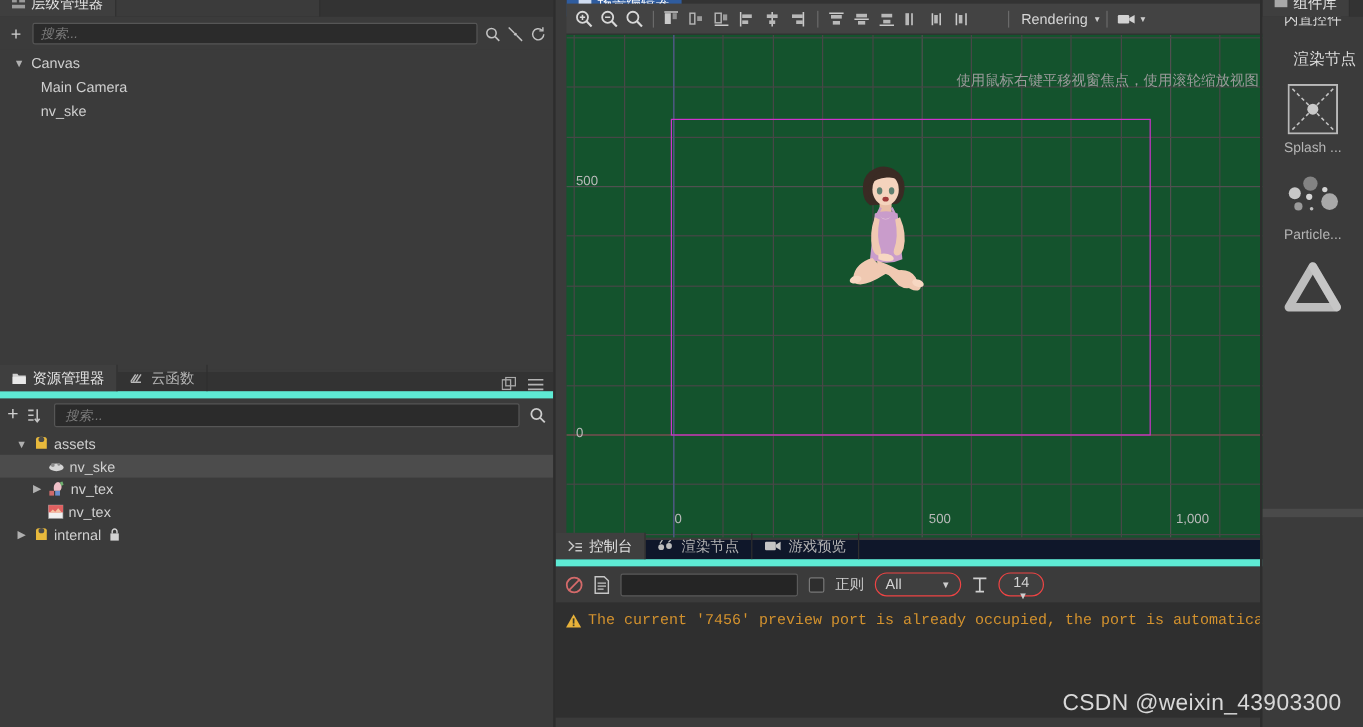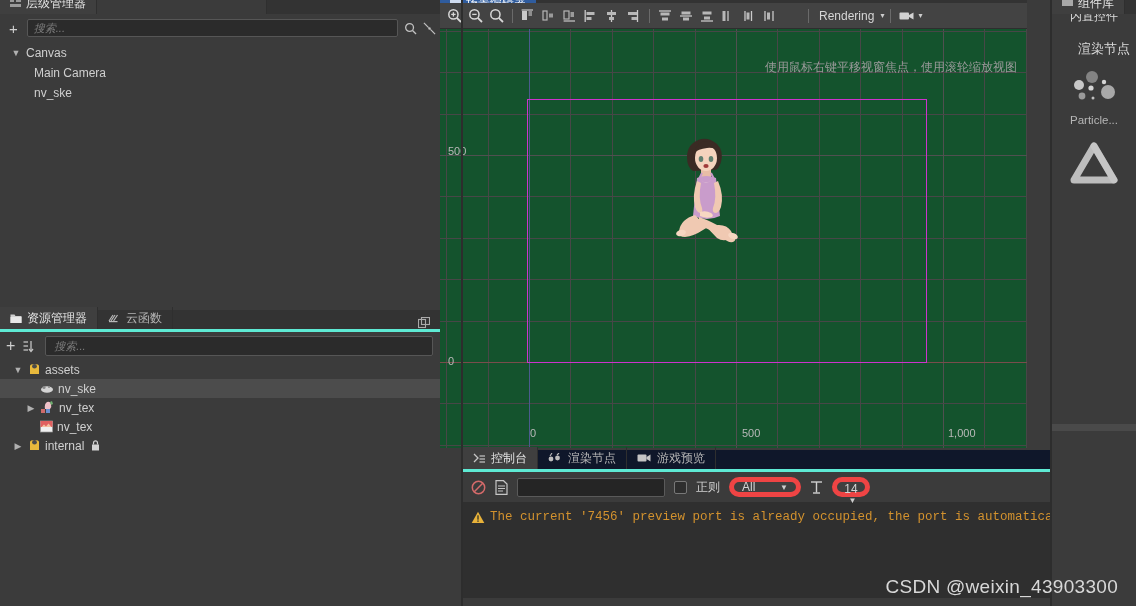--- a/index.html
+++ b/index.html
@@ -81,7 +81,7 @@
   .asset-row.sel { background: #4c4c4c; }
 
   
-  #scene { left: 440px; top: 0; width: 587px; height: 448px; background: #3b3b3b; }
+  #scene { left: 472px; top: 0; width: 587px; height: 448px; background: #3b3b3b; }
   #scene-tabbar { position: absolute; left:0; top:-8px; height:22px; width:587px;
      background:#333; display:flex; align-items:center; overflow:hidden; }
   .scene-toolbar {

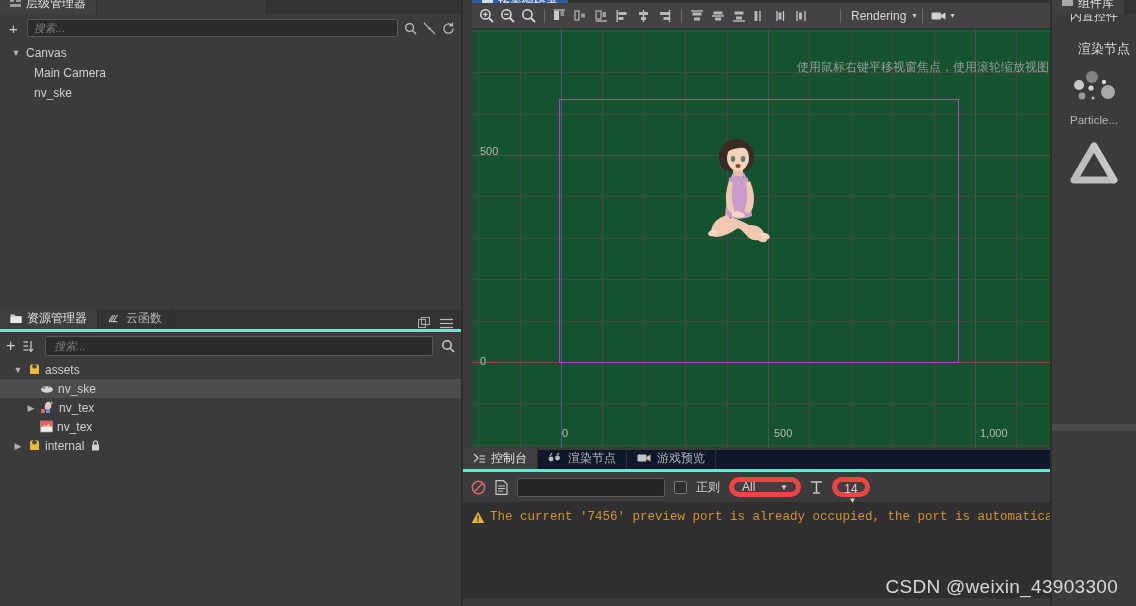--- a/index.html
+++ b/index.html
@@ -662,6 +662,19 @@
 
     <div class="rd-section">渲染节点</div>
 
+    <div class="rd-item">
+      <span class="icon">
+        <svg width="42" height="42" viewBox="0 0 42 42">
+          <rect x="0.8" y="0.8" width="40.4" height="40.4" fill="#3f3f3f" stroke="#b9b9b9" stroke-width="1.6"></rect>
+          <line x1="4" y1="4" x2="18" y2="18" stroke="#c4c4c4" stroke-width="1.3" stroke-dasharray="3 2.4"></line>
+          <line x1="38" y1="4" x2="24" y2="18" stroke="#c4c4c4" stroke-width="1.3" stroke-dasharray="3 2.4"></line>
+          <line x1="4" y1="38" x2="18" y2="24" stroke="#c4c4c4" stroke-width="1.3" stroke-dasharray="3 2.4"></line>
+          <line x1="38" y1="38" x2="24" y2="24" stroke="#c4c4c4" stroke-width="1.3" stroke-dasharray="3 2.4"></line>
+          <circle cx="21" cy="21" r="4.6" fill="#c9c9c9"></circle>
+        </svg>
+      </span>
+      <span class="rd-item-label">Splash ...</span>
+    </div>
 
     <div class="rd-item">
       <span class="icon">

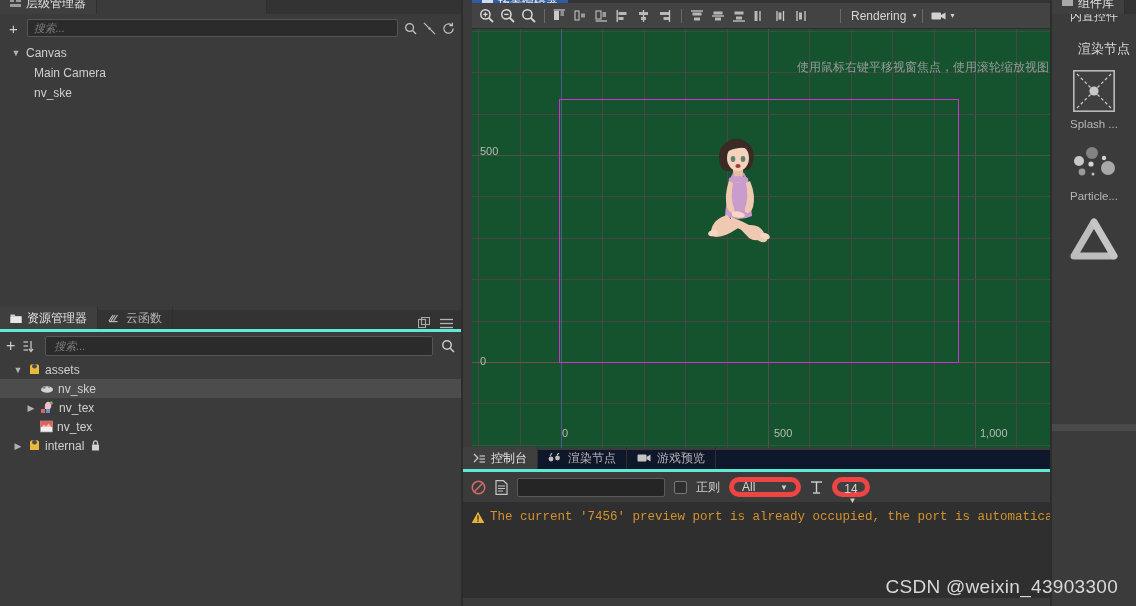--- a/index.html
+++ b/index.html
@@ -19,7 +19,7 @@
   .tabbar {
     height: 22px; background: #333333;
     display: flex; align-items: flex-end;
-    border-bottom: 3px solid #5eead4;
+    border-bottom: 6px solid #5eead4;
     position: relative;
   }
   .tab {

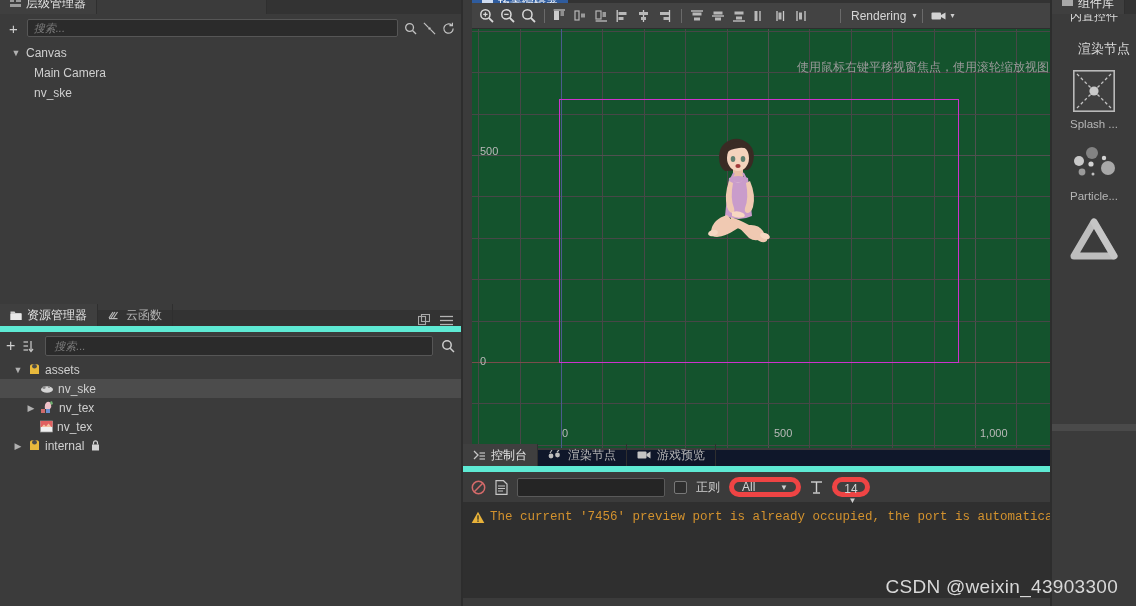--- a/index.html
+++ b/index.html
@@ -127,7 +127,7 @@
   .cn-check { width: 13px; height: 13px; background: #2e2e2e; border: 1px solid #787878; border-radius: 2px; }
   .cn-label { font-size: 12px; color: #d0d0d0; }
   .cn-select {
-    height: 20px; min-width: 72px; border: 5px solid #ef4444; border-radius: 10px;
+    height: 20px; min-width: 72px; border: 1px solid #ef4444; border-radius: 10px;
     display: flex; align-items: center; justify-content: space-between;
     padding: 0 8px; font-size: 12px; color: #d4d4d4; background: #3f3f3f;
   }

